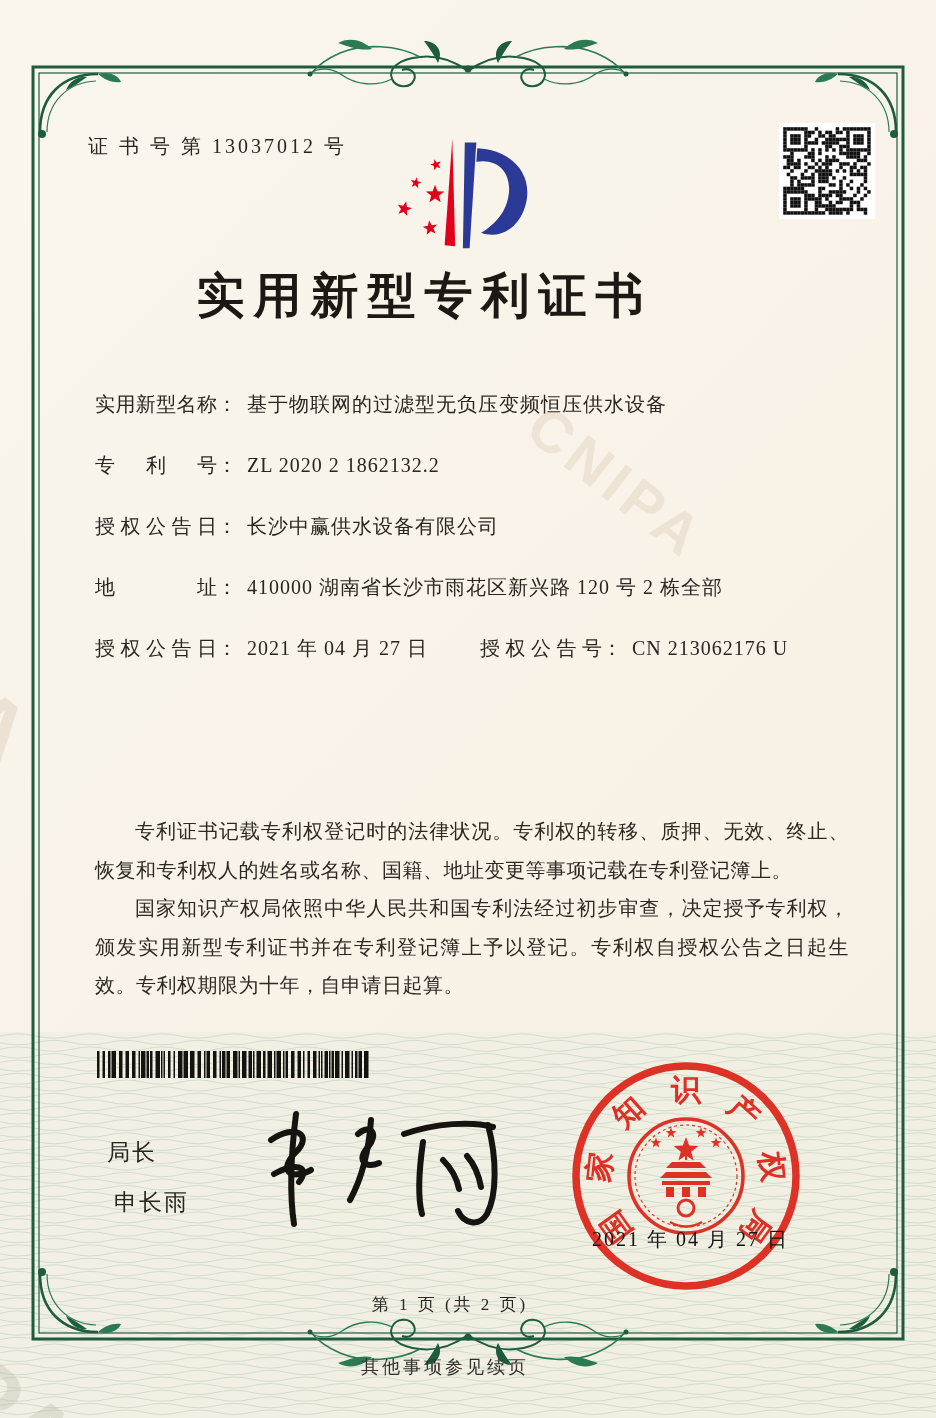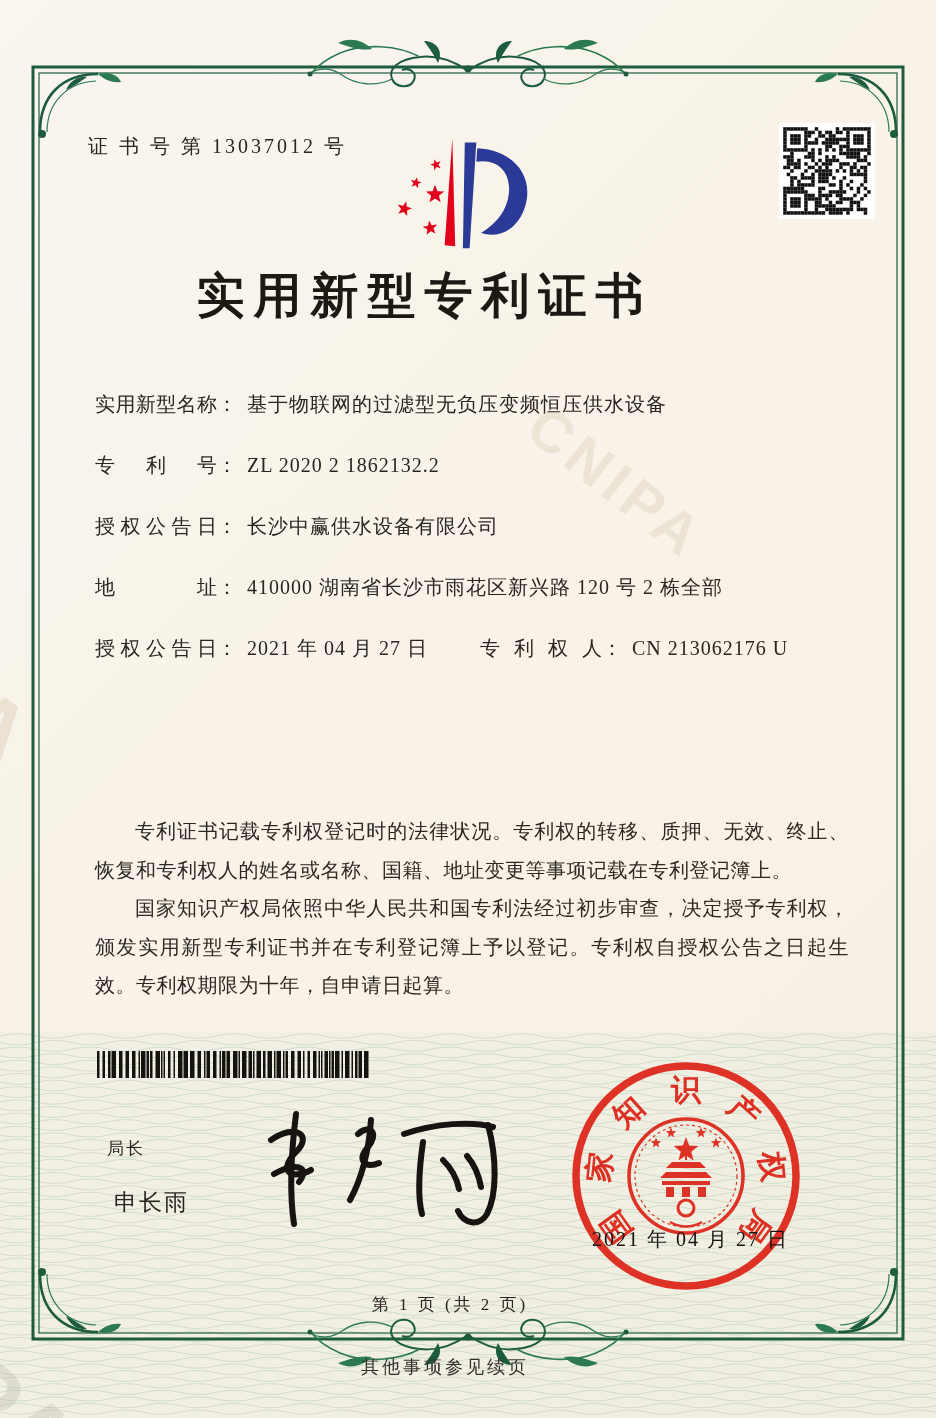--- a/index.html
+++ b/index.html
@@ -535,7 +535,7 @@
         <span class="flabel">授权公告日</span><span class="fcolon">：</span><span class="fval">2021 年 04 月 27 日</span>
       </span>
       <span class="grant2">
-        <span class="flabel">专利权人</span><span class="fcolon">：</span><span class="fval">CN 213062176 U</span>
+        <span class="flabel">授权公告号</span><span class="fcolon">：</span><span class="fval">CN 213062176 U</span>
       </span>
     </div>
   </div>

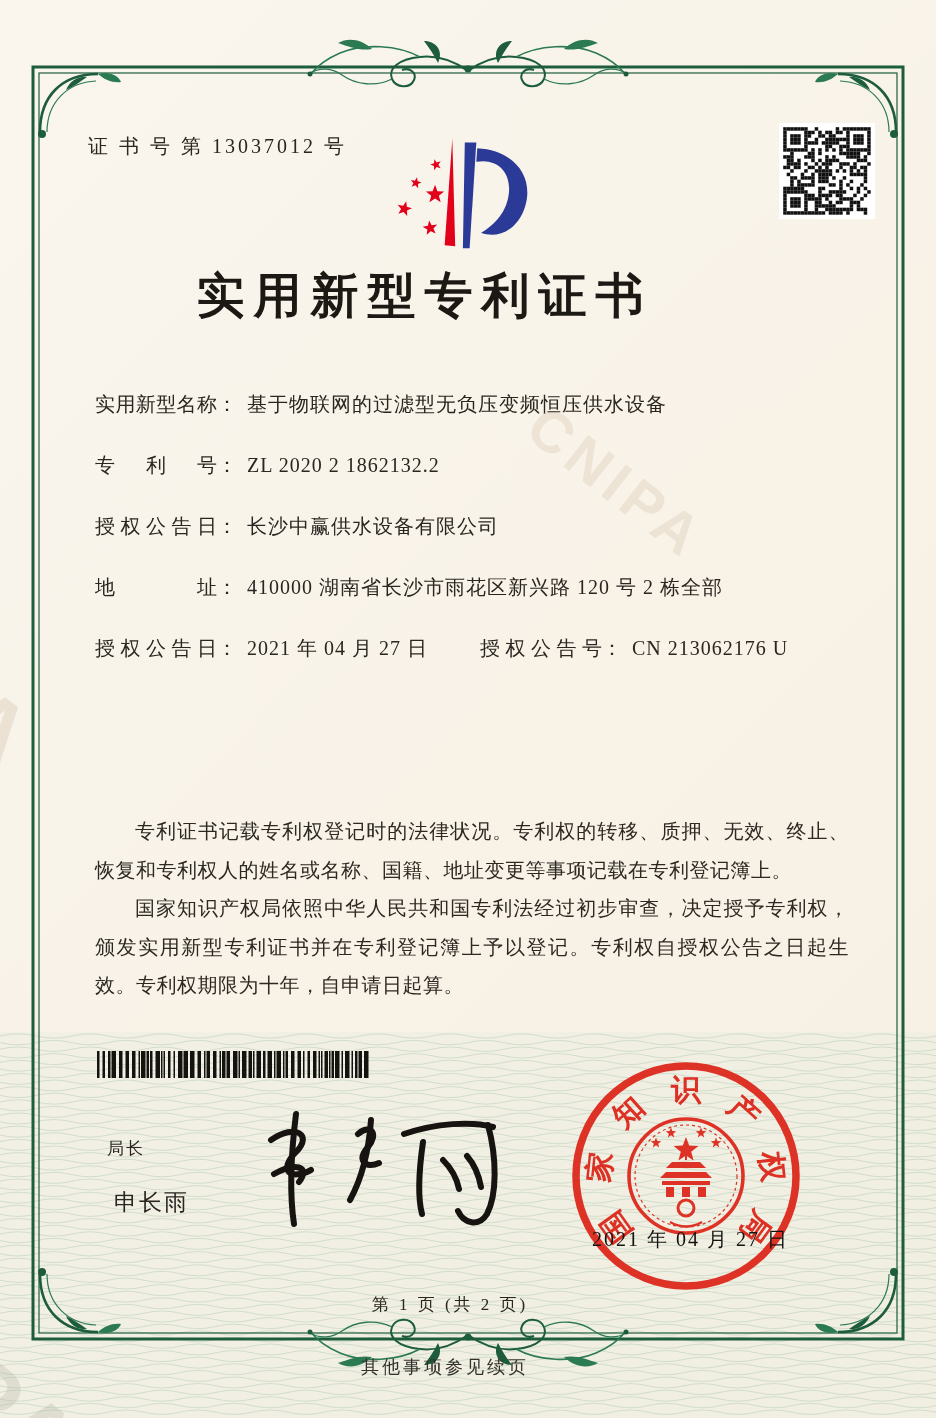--- a/index.html
+++ b/index.html
@@ -42,7 +42,7 @@
   #paras{left:95px;top:812px;width:754px;font-size:20px;line-height:38.5px;letter-spacing:.5px;text-align:justify;color:#2d2822;}
   #paras p{margin:0;text-indent:2em;}
   #barcode{position:absolute;left:95px;top:1051px;width:278px;height:27px;z-index:4;}
-  #signer-title{left:107px;top:1137px;font-size:17px;letter-spacing:2px;}
+  #signer-title{left:107px;top:1137px;font-size:23px;letter-spacing:2px;}
   #signer-name{left:114px;top:1187px;font-size:23px;letter-spacing:2px;}
   #signature{position:absolute;left:238px;top:1096px;width:282px;height:148px;z-index:4;}
   #seal{position:absolute;left:566px;top:1056px;width:240px;height:240px;z-index:5;opacity:.92;}

